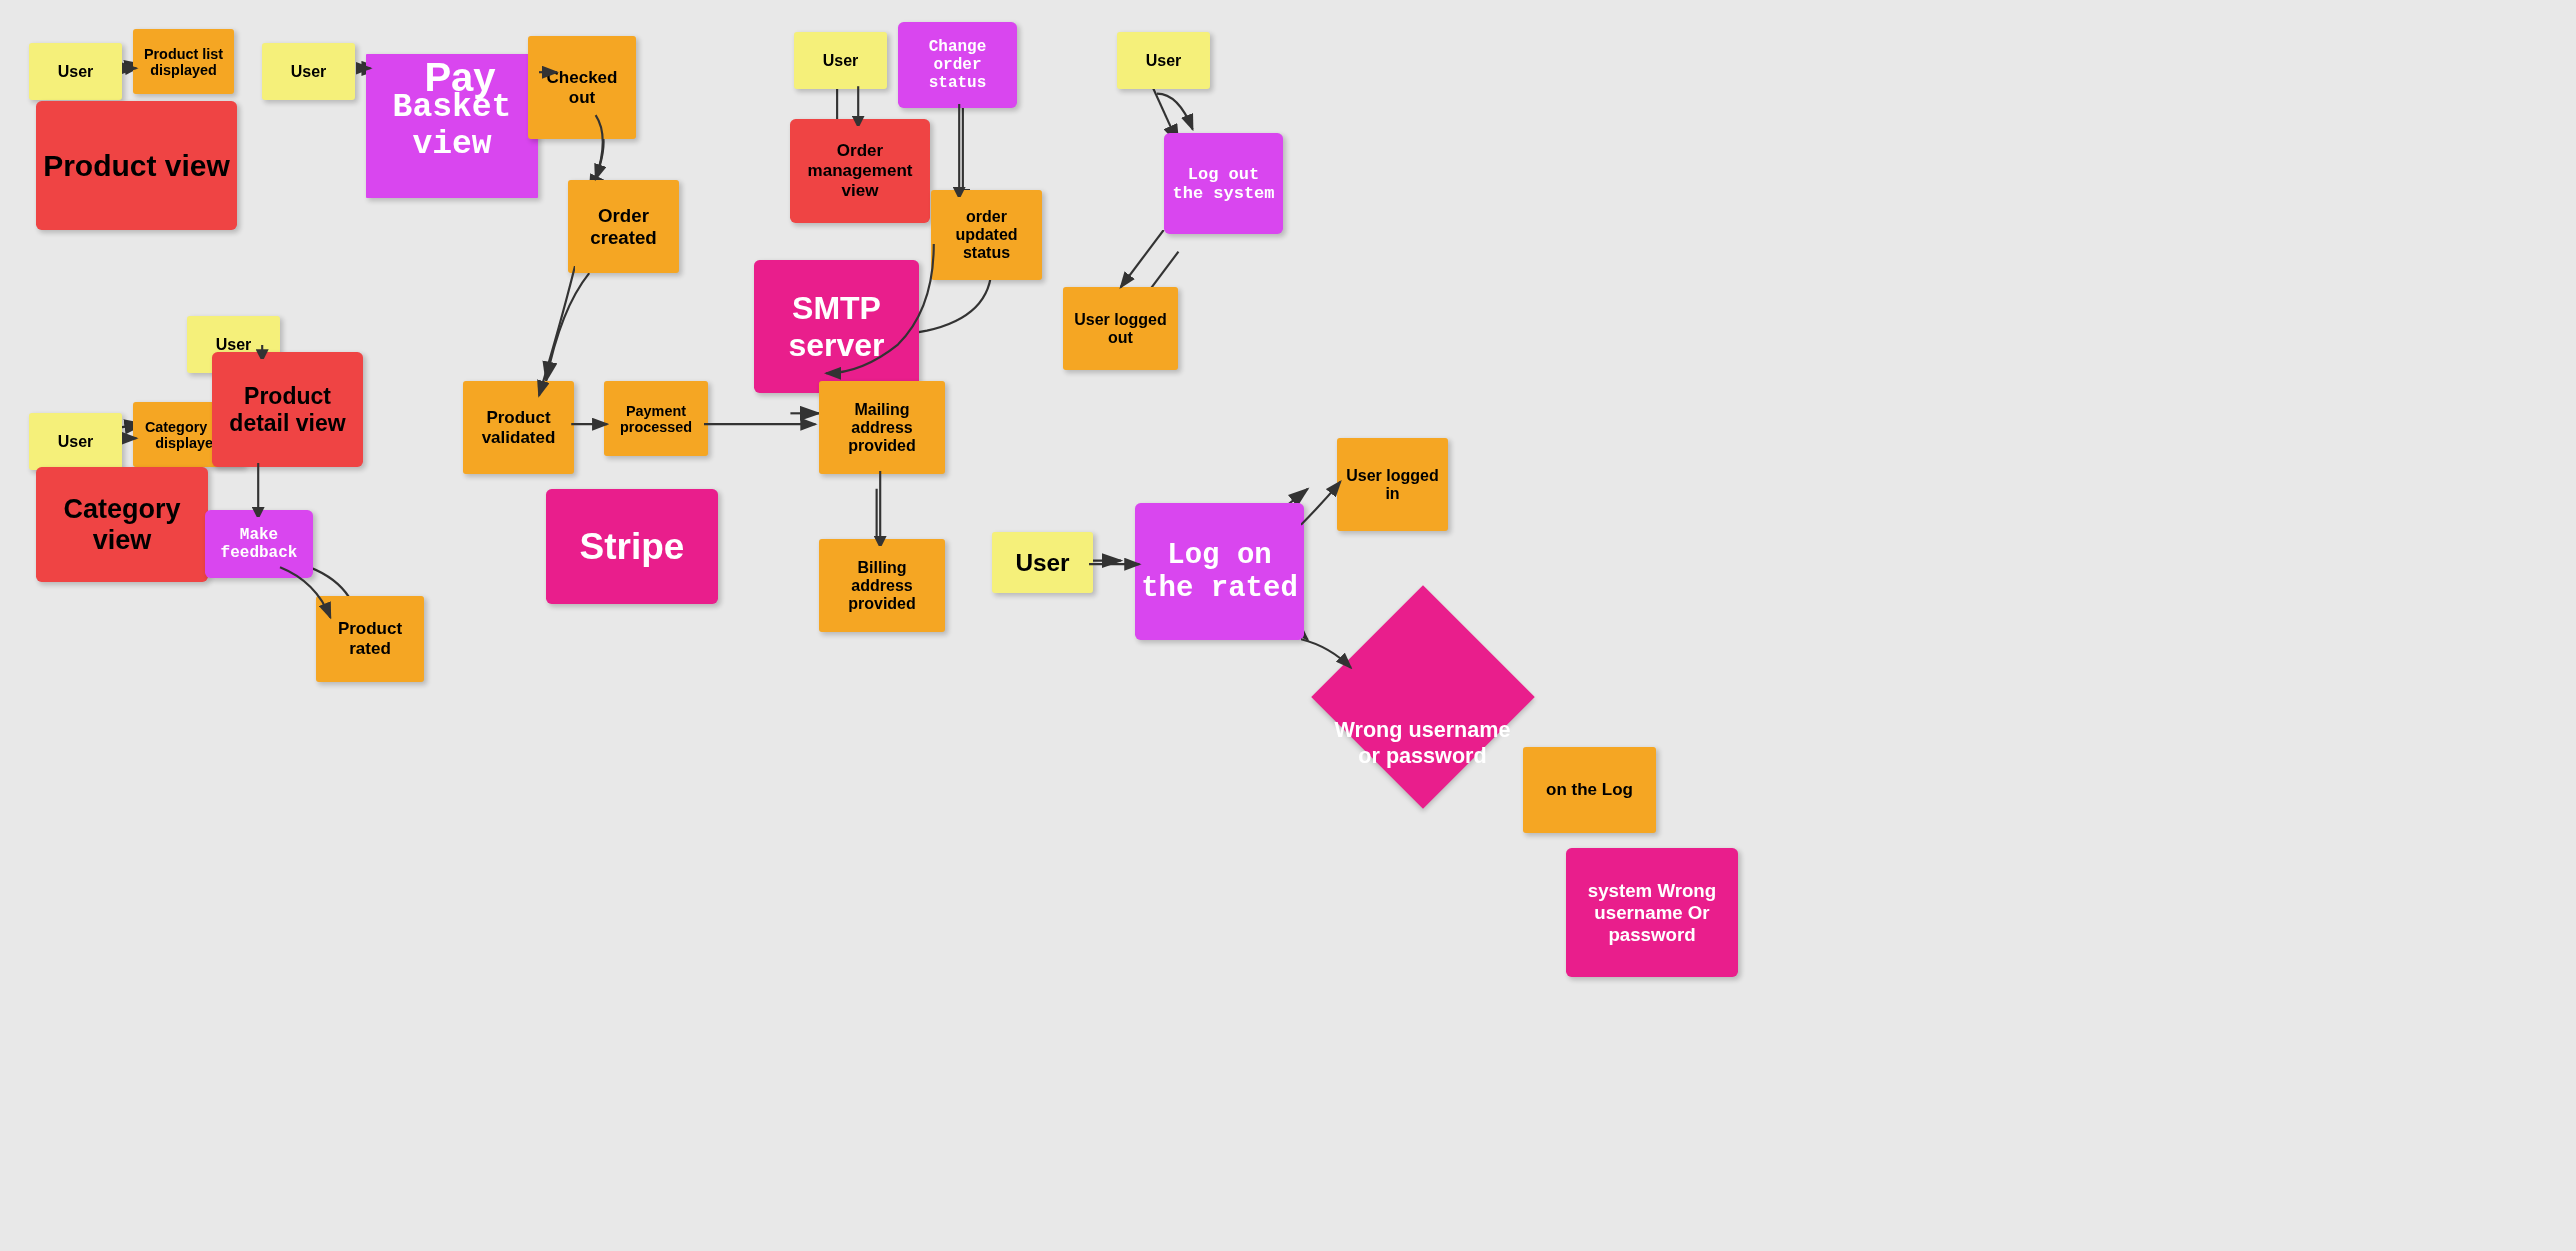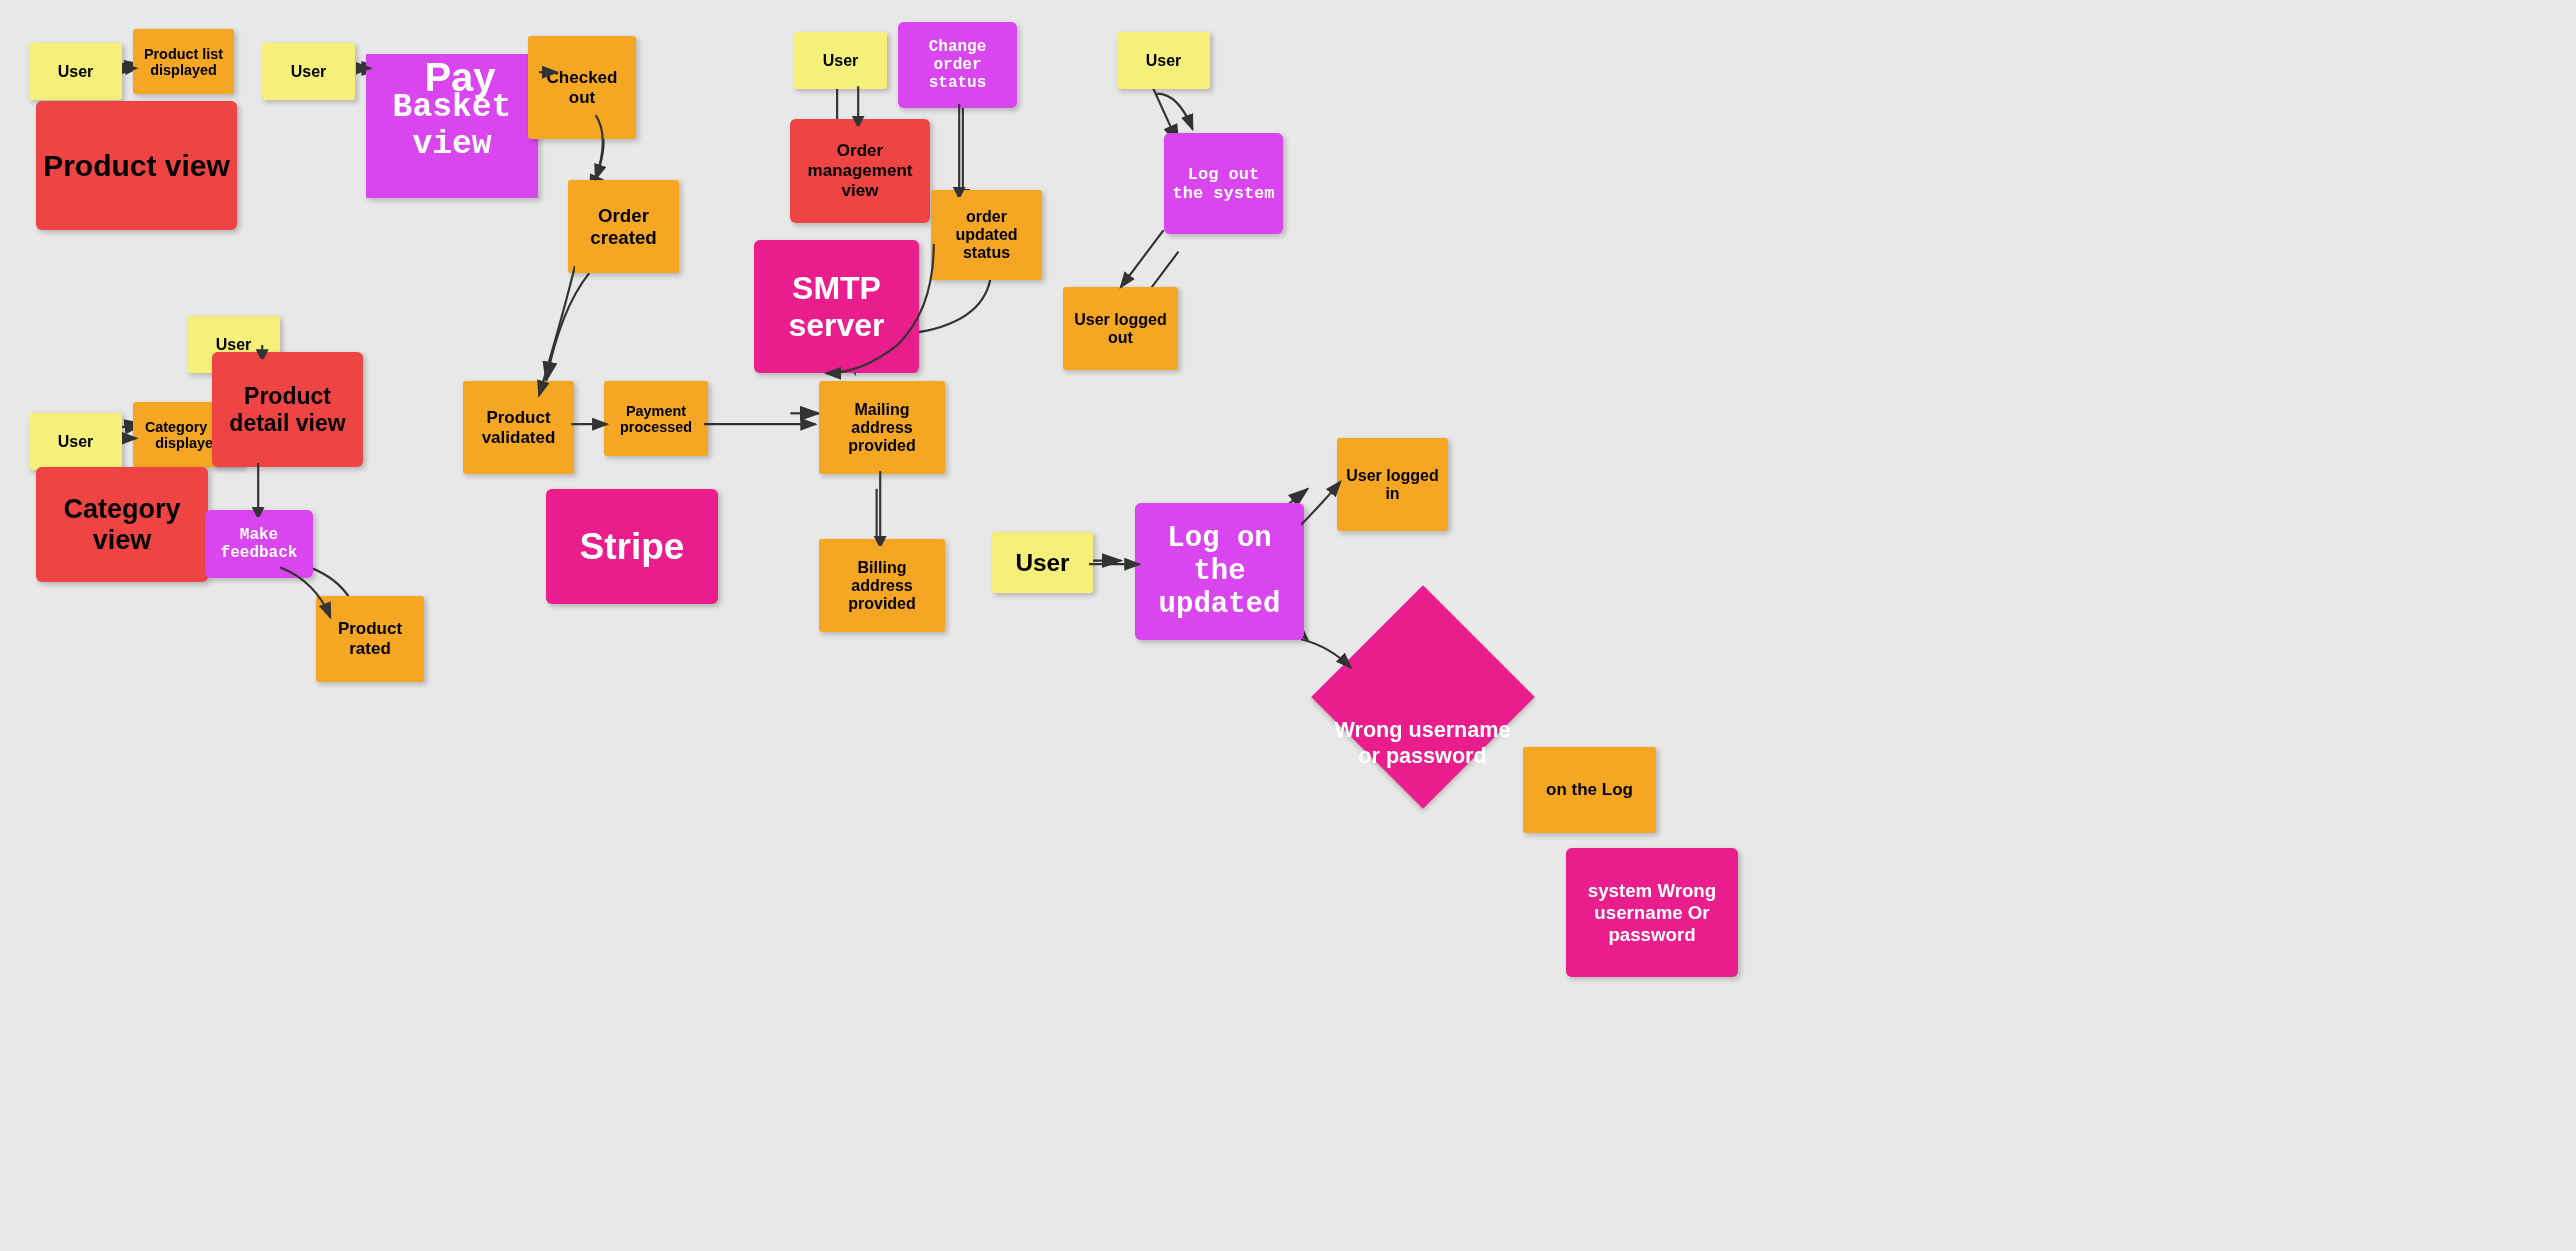--- a/index.html
+++ b/index.html
@@ -287,7 +287,7 @@
     <path d="M100 10 Q150 30 170 80" stroke="#333" stroke-width="3" fill="none" marker-end="url(#ah10)"></path>
   </svg>
 
-  <div class="note note-pink" style="left:754px; top:240px; width:165px; height:133px; font-size:32px; border-radius:5.7px;">
+  <div class="note note-pink" style="left:754px; top:260px; width:165px; height:133px; font-size:32px; border-radius:5.7px;">
     <span>SMTP server</span>
   </div>
 

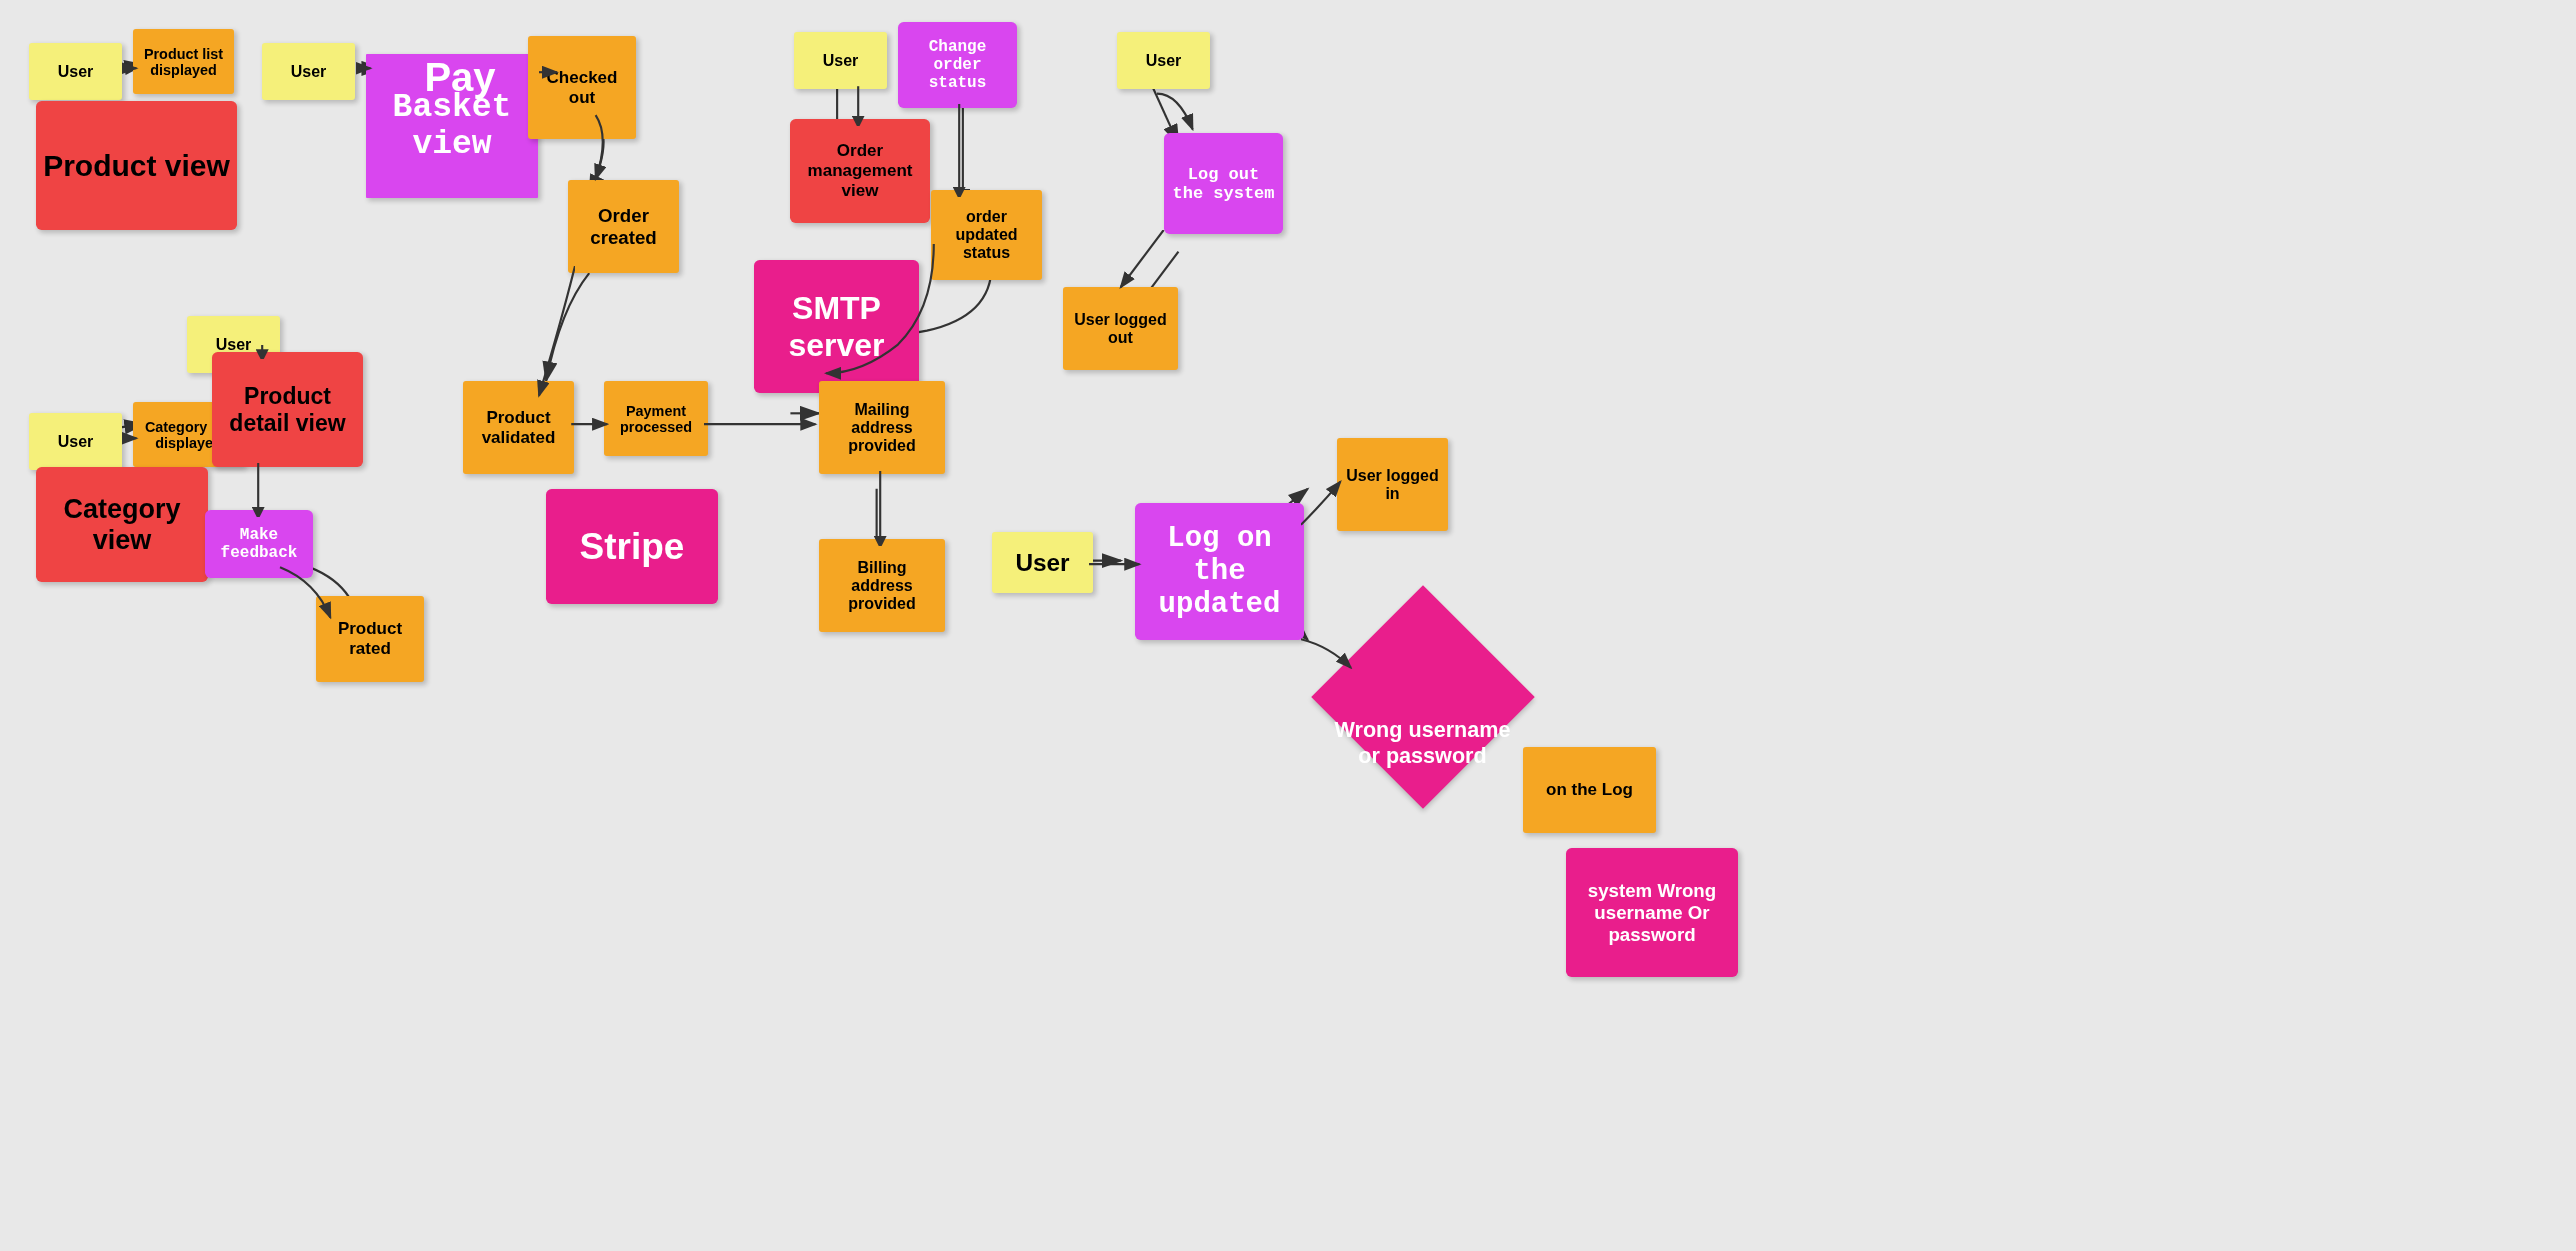--- a/index.html
+++ b/index.html
@@ -395,7 +395,7 @@
   </div>
 
   <div class="note note-blue" style="left:1135px; top:503px; width:169px; height:137px; font-size:29px; border-radius:5.7px;">
-    <span>Log on the updated</span>
+    <span>Log on the rated</span>
   </div>
 
   <svg style="position:absolute;left:1089px;top:557px;width:54px;height:14.4px;" viewBox="0 0 75 20" width="54" height="14.4">

